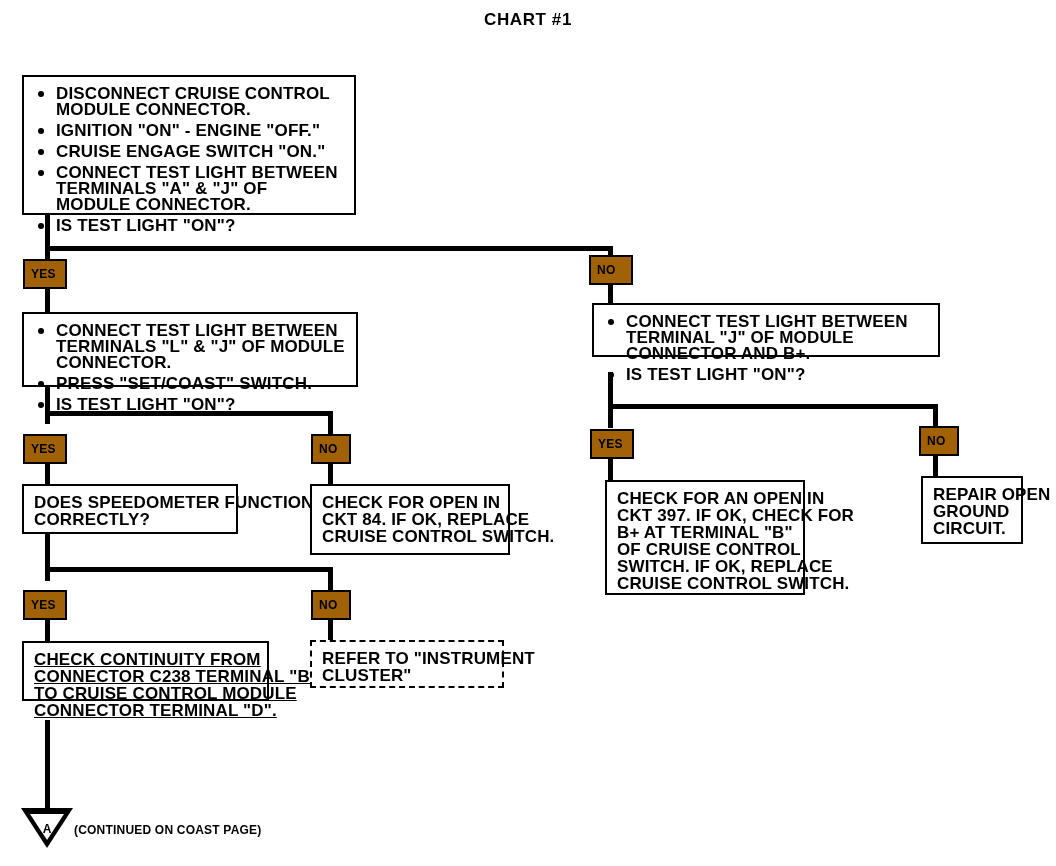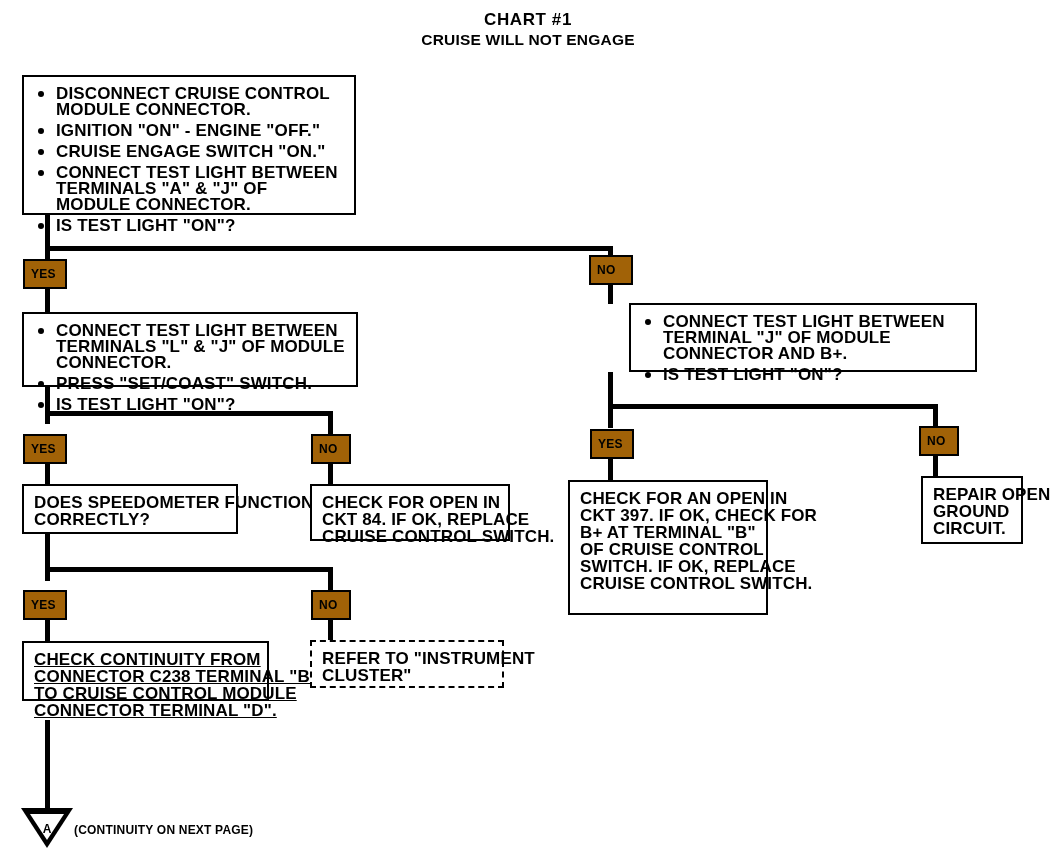--- a/index.html
+++ b/index.html
@@ -139,7 +139,6 @@
 
   <div class="title-block">
     <div class="title-line1">CHART #1</div>
-    <div class="title-line2">CRUISE WILL NOT ENGAGE</div>
   </div>
 
   <div class="vline" style="left:45px; top:215px; width:5px; height:35px;"></div>

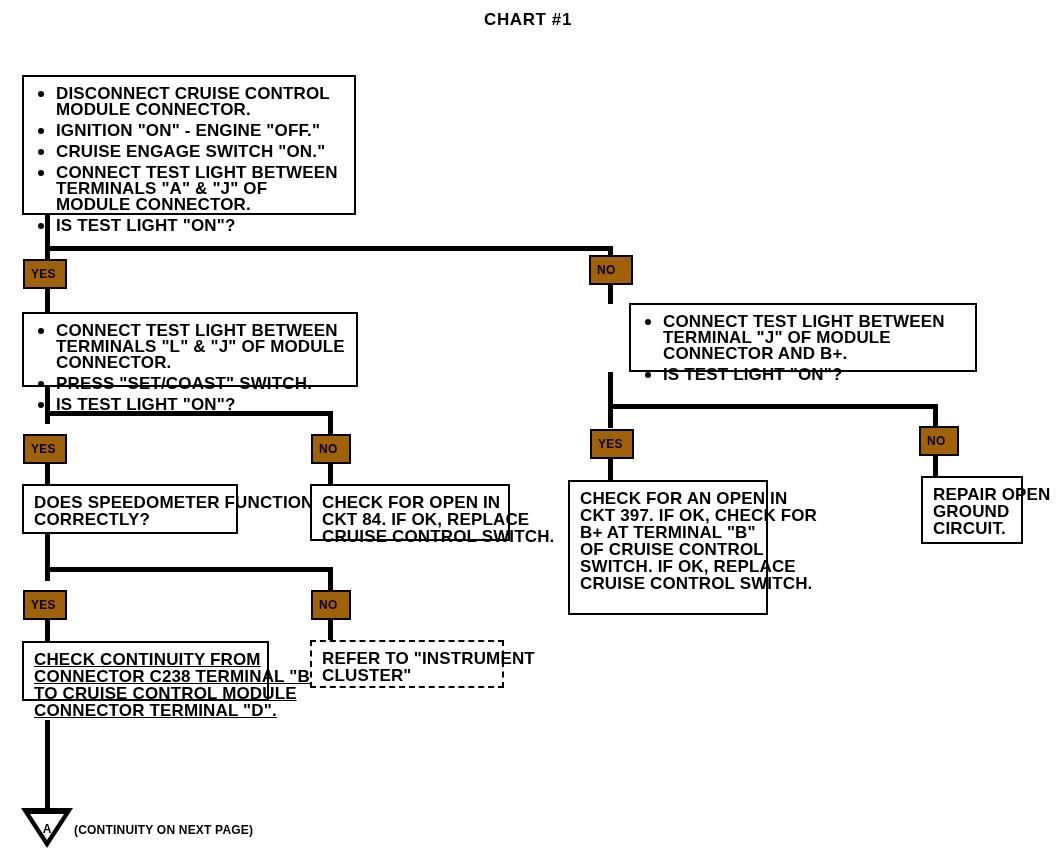--- a/index.html
+++ b/index.html
@@ -202,7 +202,7 @@
     </div>
   </div>
 
-  <div class="pbox" style="left:592px; top:303px; width:348px; height:69px;margin-left:37px;">
+  <div class="pbox" style="left:592px; top:303px; width:348px; height:54px;">
     <div class="inner">
       <ul class="blist">
         <li>CONNECT TEST LIGHT BETWEEN TERMINAL "J" OF MODULE CONNECTOR AND B+.</li>

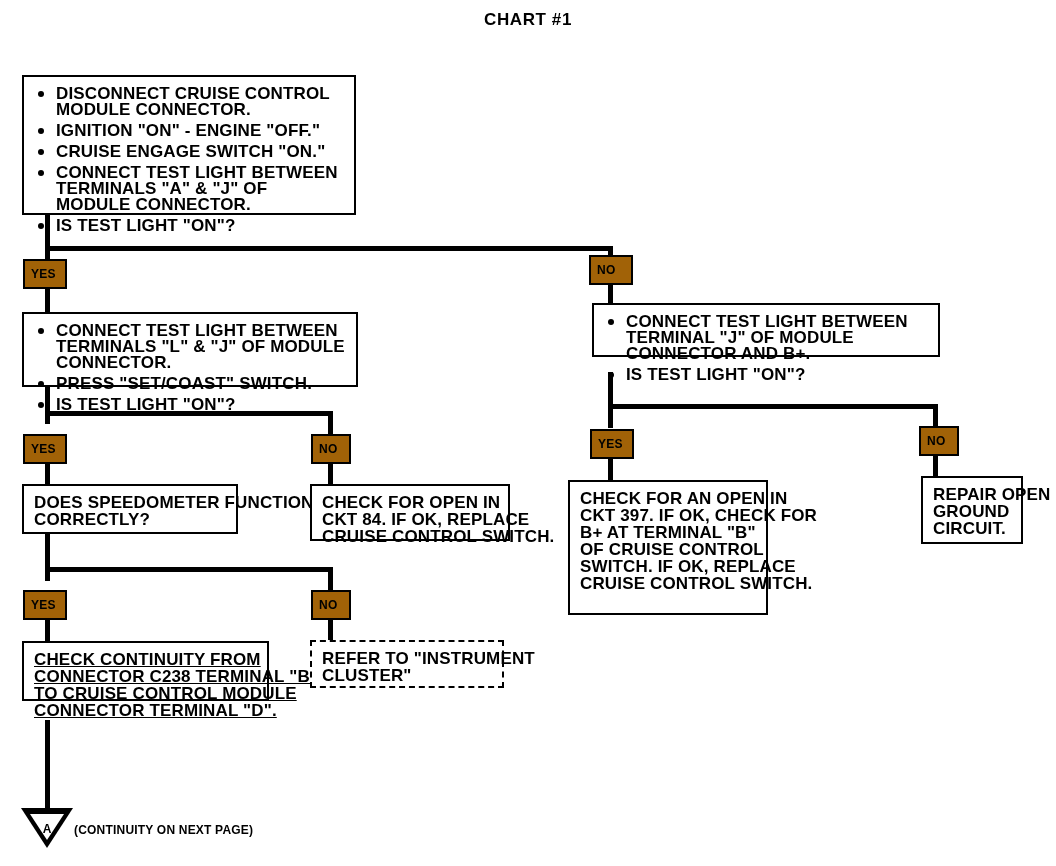--- a/index.html
+++ b/index.html
@@ -226,7 +226,7 @@
     </div>
   </div>
 
-  <div class="pbox" style="left:310px; top:484px; width:200px; height:57px;">
+  <div class="pbox" style="left:310px; top:484px; width:200px; height:71px;">
     <div class="inner plain-lines">
       <p>CHECK FOR OPEN IN</p>
       <p>CKT 84. IF OK, REPLACE</p>

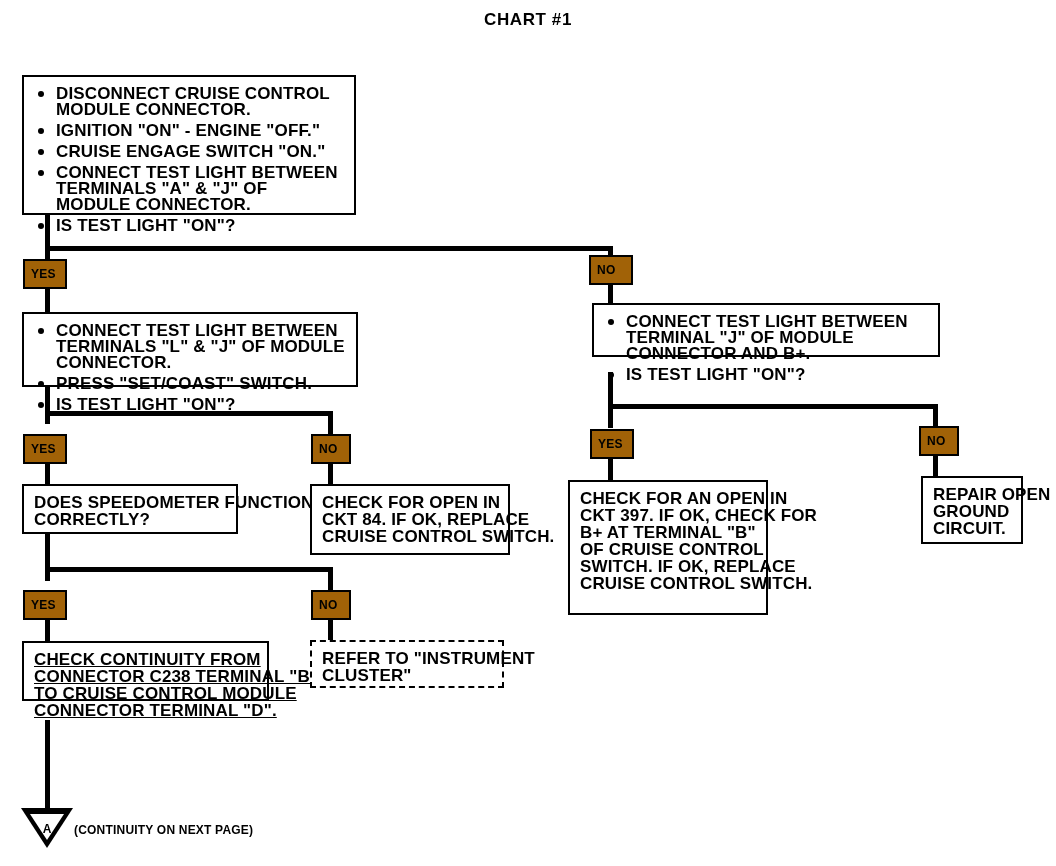--- a/index.html
+++ b/index.html
@@ -234,7 +234,7 @@
     </div>
   </div>
 
-  <div class="pbox" style="left:568px; top:480px; width:200px; height:135px;">
+  <div class="pbox" style="left:605px; top:480px; width:200px; height:115px;">
     <div class="inner plain-lines">
       <p>CHECK FOR AN OPEN IN</p>
       <p>CKT 397. IF OK, CHECK FOR</p>

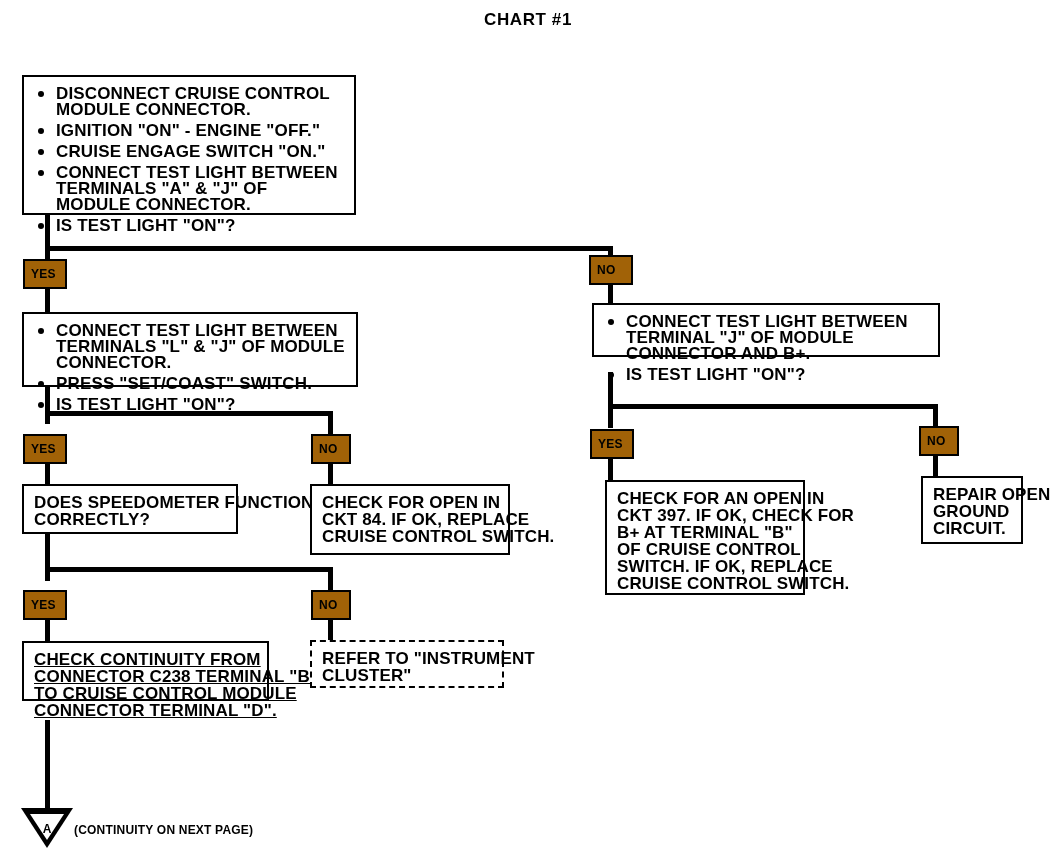--- a/index.html
+++ b/index.html
@@ -276,7 +276,7 @@
   <div class="connector-tri" style="left:21px; top:808px;"></div>
   <div class="connector-tri-inner" style="left:30px; top:814px;"></div>
   <div class="connector-letter" style="left:37px; top:822px;">A</div>
-  <div class="continued-label" style="left:74px; top:823px;">(CONTINUITY ON NEXT PAGE)</div>
+  <div class="continued-label" style="left:74px; top:823px;">(CONTINUED ON COAST PAGE)</div>
 
 </div>
 

